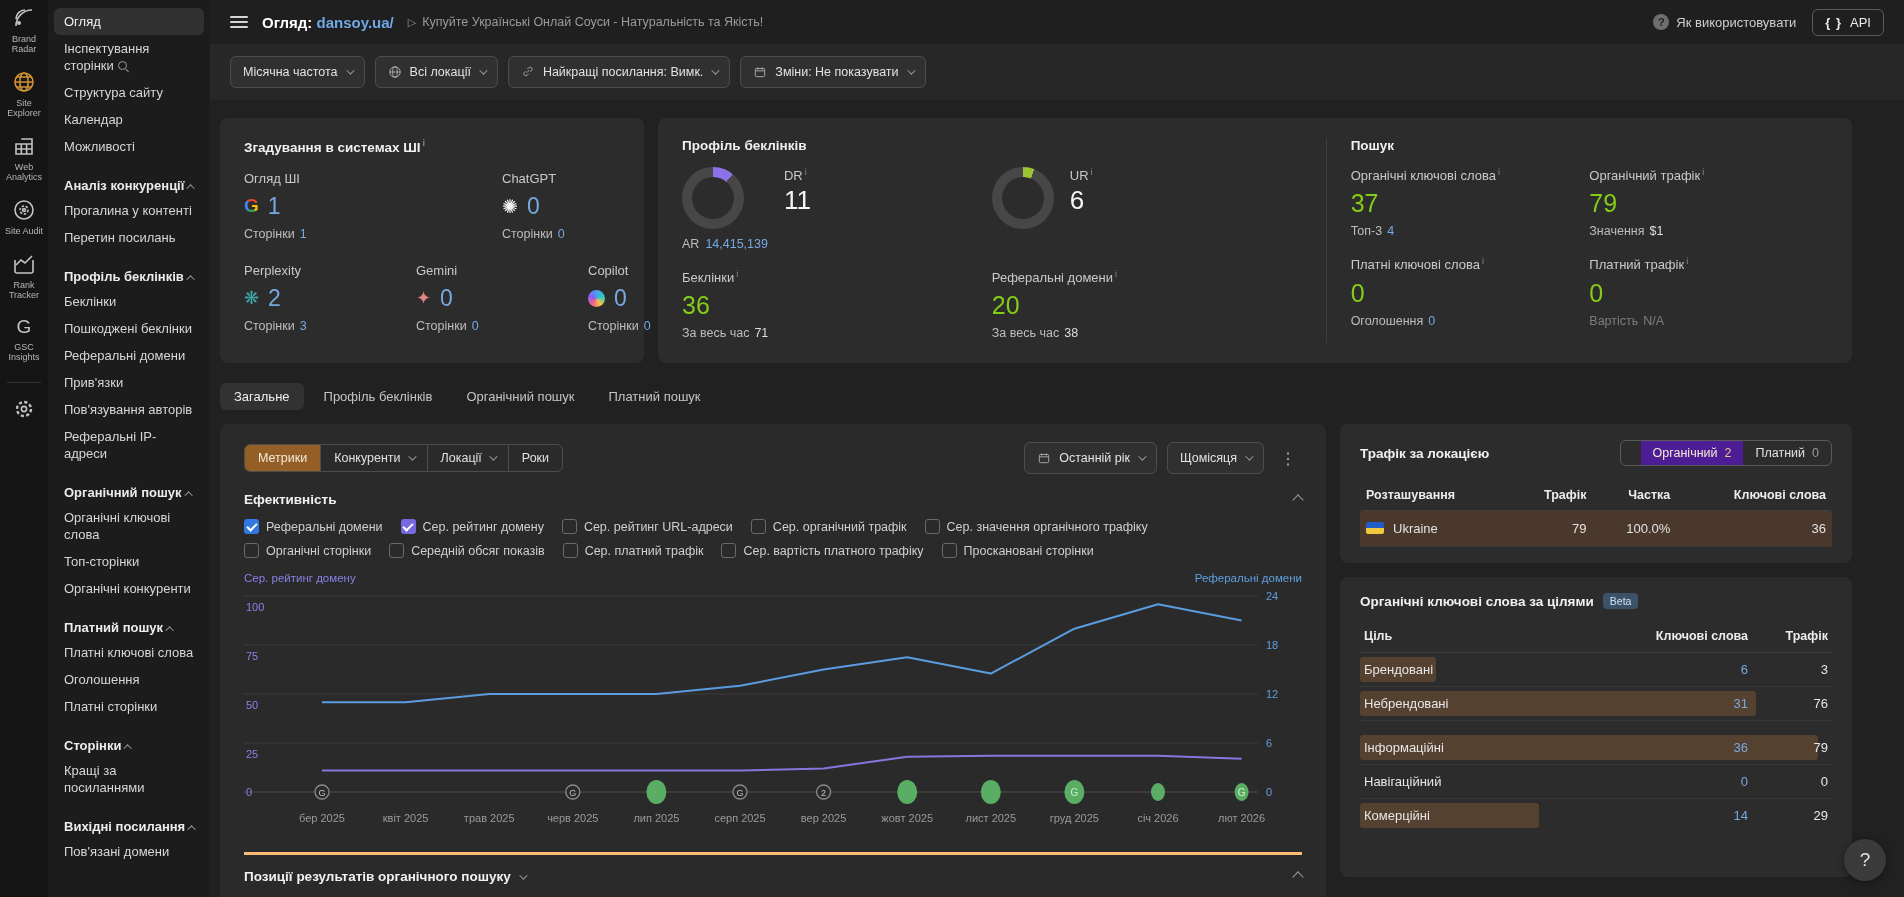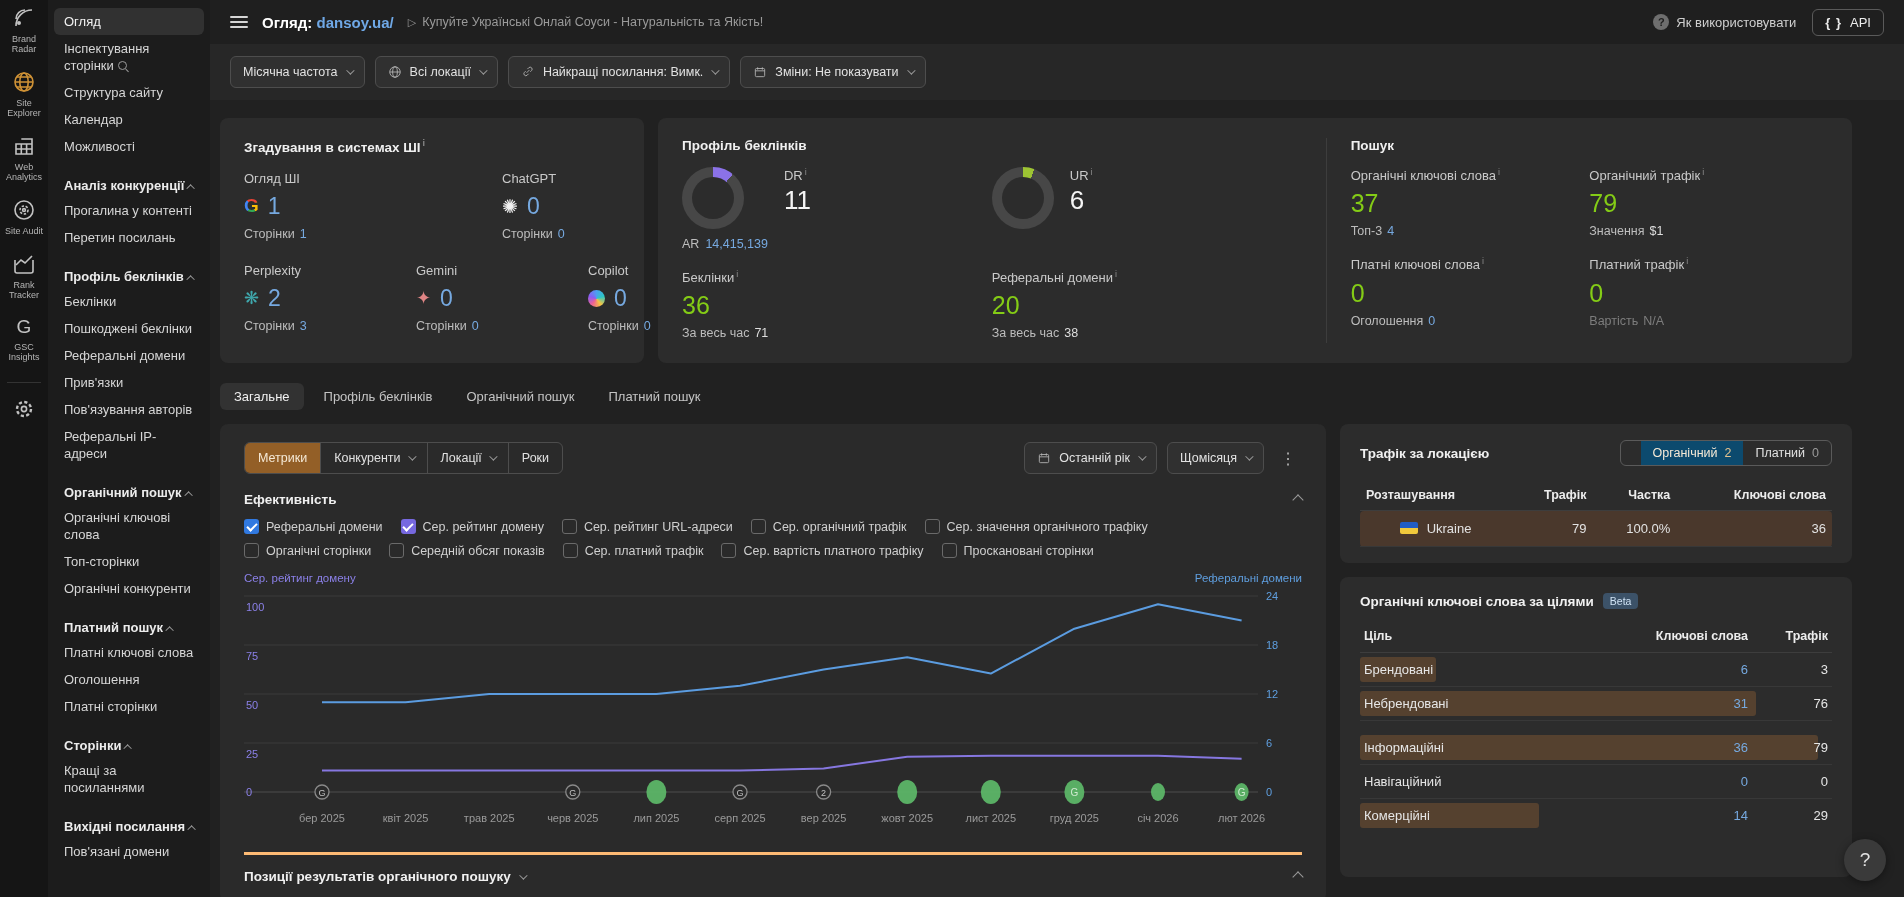--- a/index.html
+++ b/index.html
@@ -110,7 +110,7 @@
   .chart-panel { flex:1; background:#2a2a2a; border-radius:8px; padding:18px 24px; height:478px; }
   .right-col { width:512px; display:flex; flex-direction:column; gap:14px; }
 
-  .ctoolbar { display:flex; }
+  .ctoolbar { display:flex; align-items:center; }
   .seg-group { display:flex; border:1px solid #4d4d4d; border-radius:6px; overflow:hidden; }
   .seg { padding:6px 13px; font-size:12.5px; color:#e0e0e0; cursor:pointer; display:flex; gap:7px;
     align-items:center; border-left:1px solid #4d4d4d; }

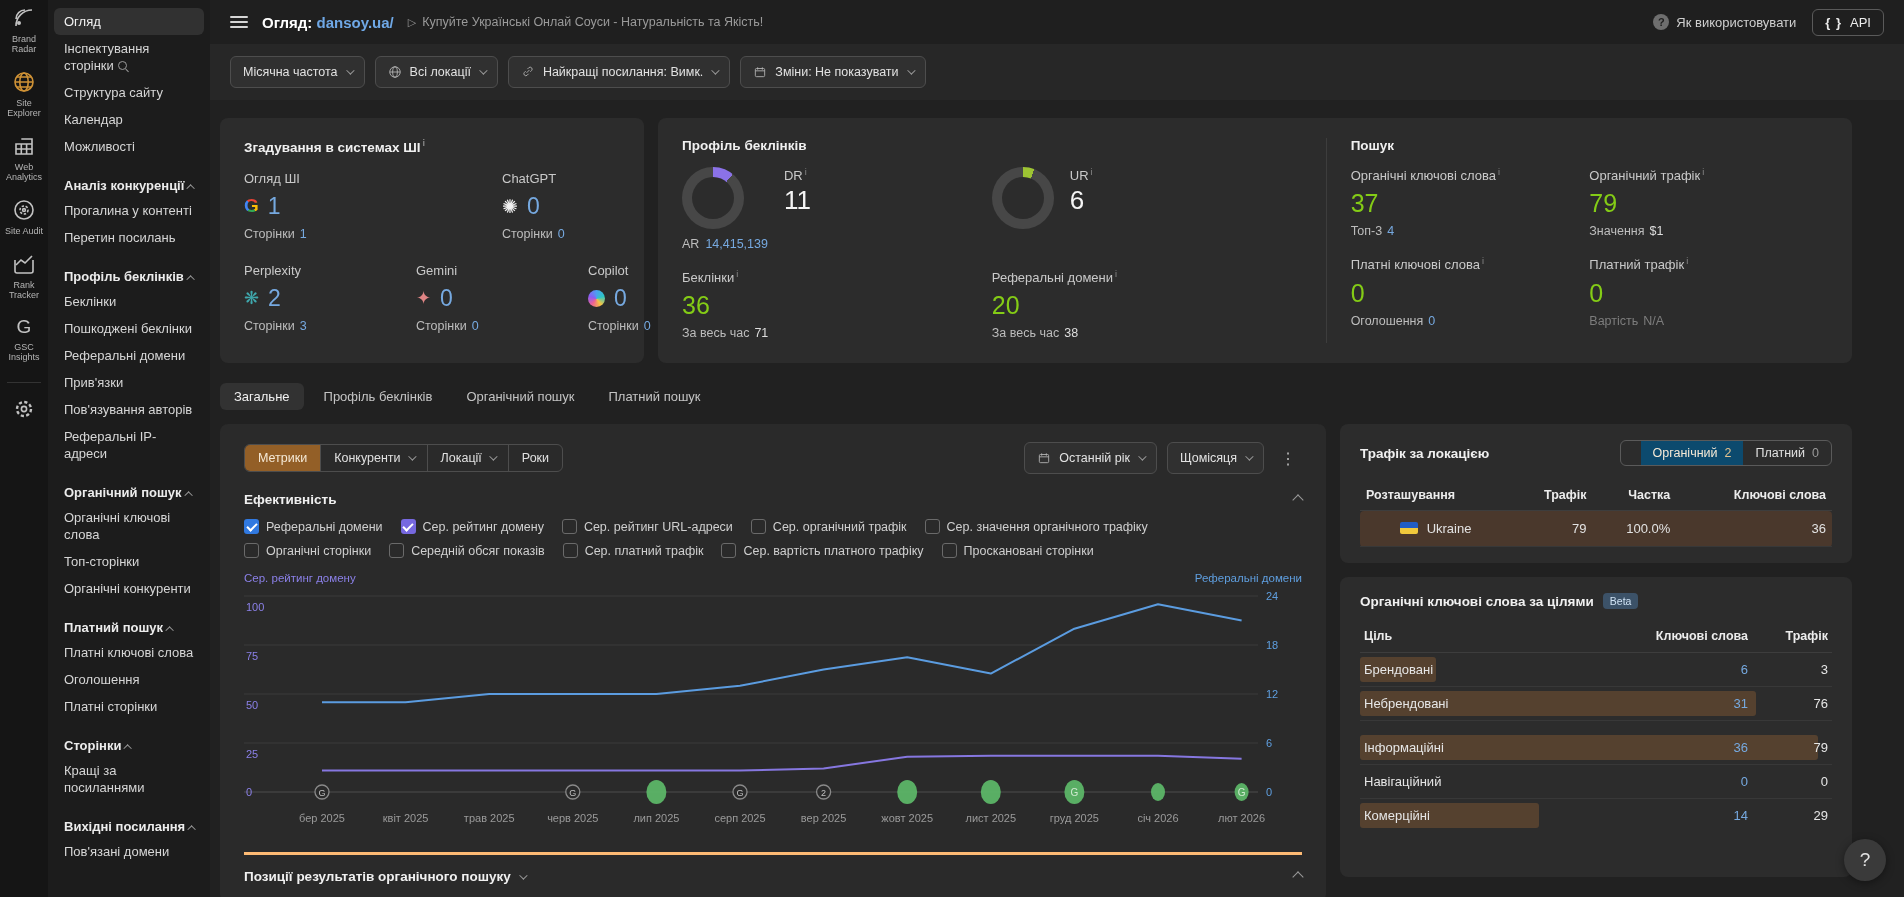--- a/index.html
+++ b/index.html
@@ -147,7 +147,7 @@
   .toggle-group { margin-left:auto; display:flex; border:1px solid #5a5a5a; border-radius:6px; overflow:hidden; }
   .tog { padding:5px 12px; font-size:12.5px; color:#e0e0e0; cursor:pointer; display:flex; gap:7px; }
   .tog .cnt { color:#9a9a9a; }
-  .tog.active { background:#0c4a6e; color:#f5e9d6;margin-left:20px; }
+  .tog.active { background:#4c1d95; color:#f5e9d6;margin-left:20px; }
   .tog.active .cnt { color:#e3c28f; }
 
   table.loc { width:100%; border-collapse:collapse; margin-top:14px; }

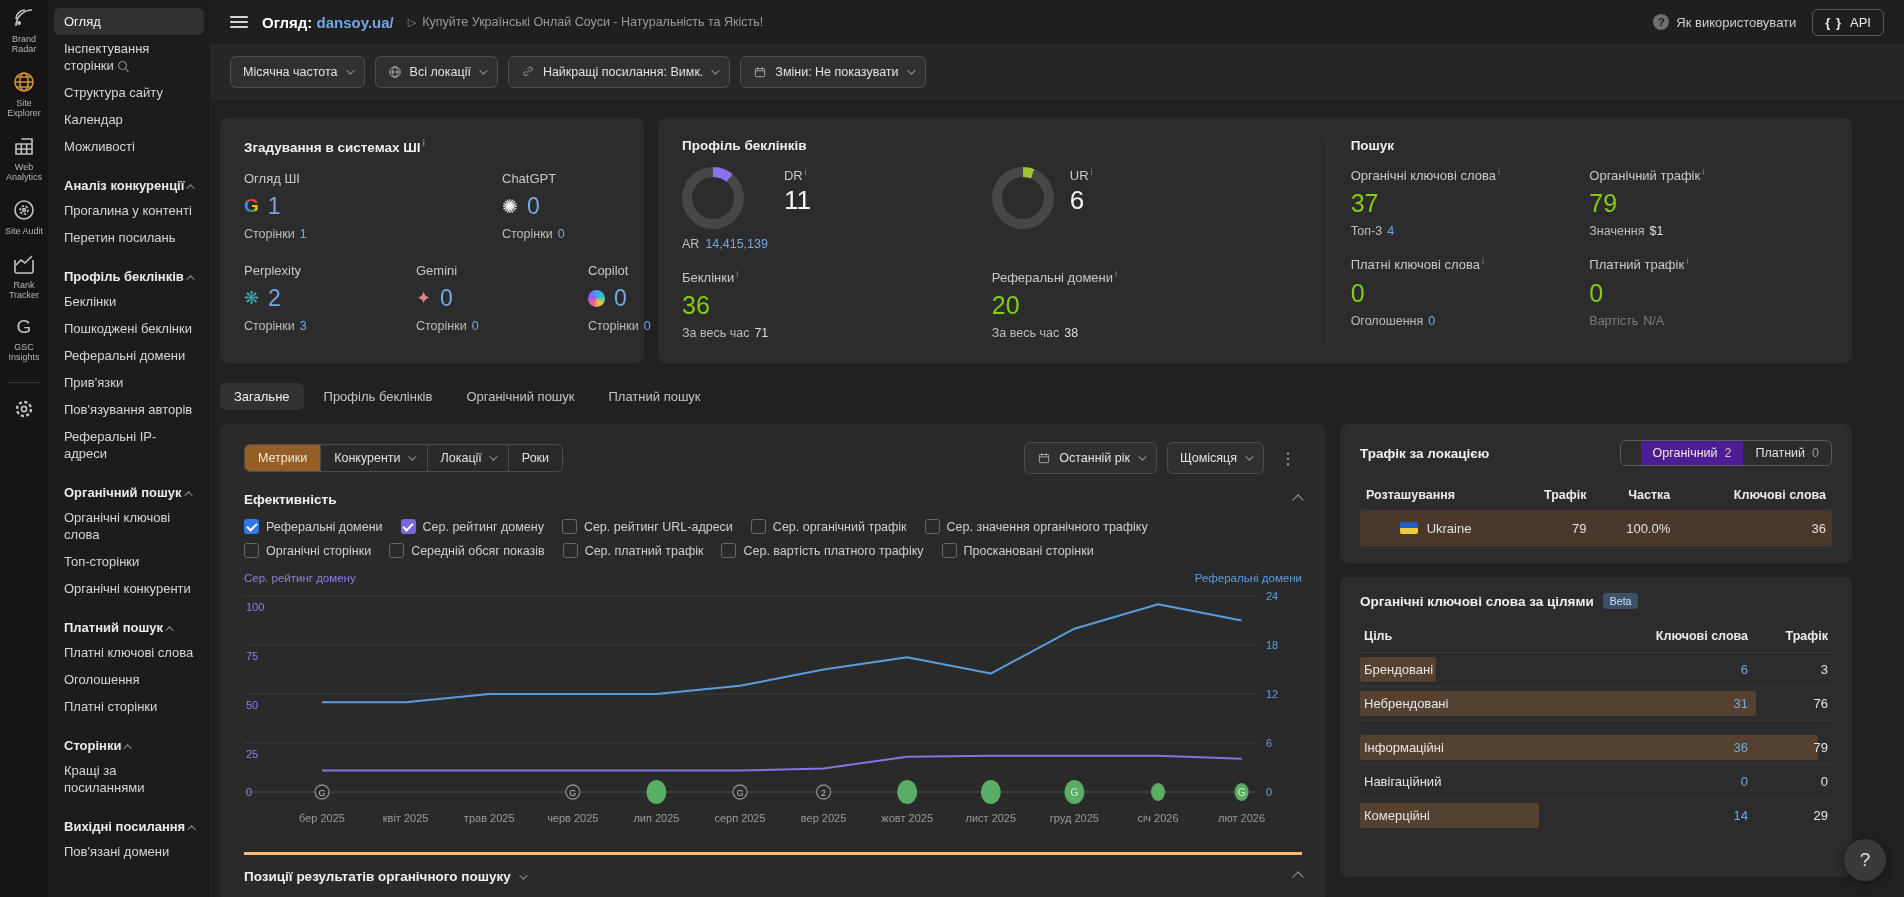--- a/index.html
+++ b/index.html
@@ -154,7 +154,7 @@
   table.loc th { font-size:12.5px; color:#ececec; text-align:right; padding:8px 6px; border-bottom:1px solid #3d3d3d; }
   table.loc th:first-child { text-align:left; }
   table.loc td { font-size:13px; color:#e2e2e2; text-align:right; padding:10px 6px; border-bottom:1px solid #383838; }
-  table.loc td:first-child { text-align:center; }
+  table.loc td:first-child { text-align:left; }
   table.loc tr.hl td { background:#4a382c; }
   table.loc tr.hl td:first-child { border-radius:4px 0 0 4px; }
   table.loc tr.hl td:last-child { border-radius:0 4px 4px 0; }

